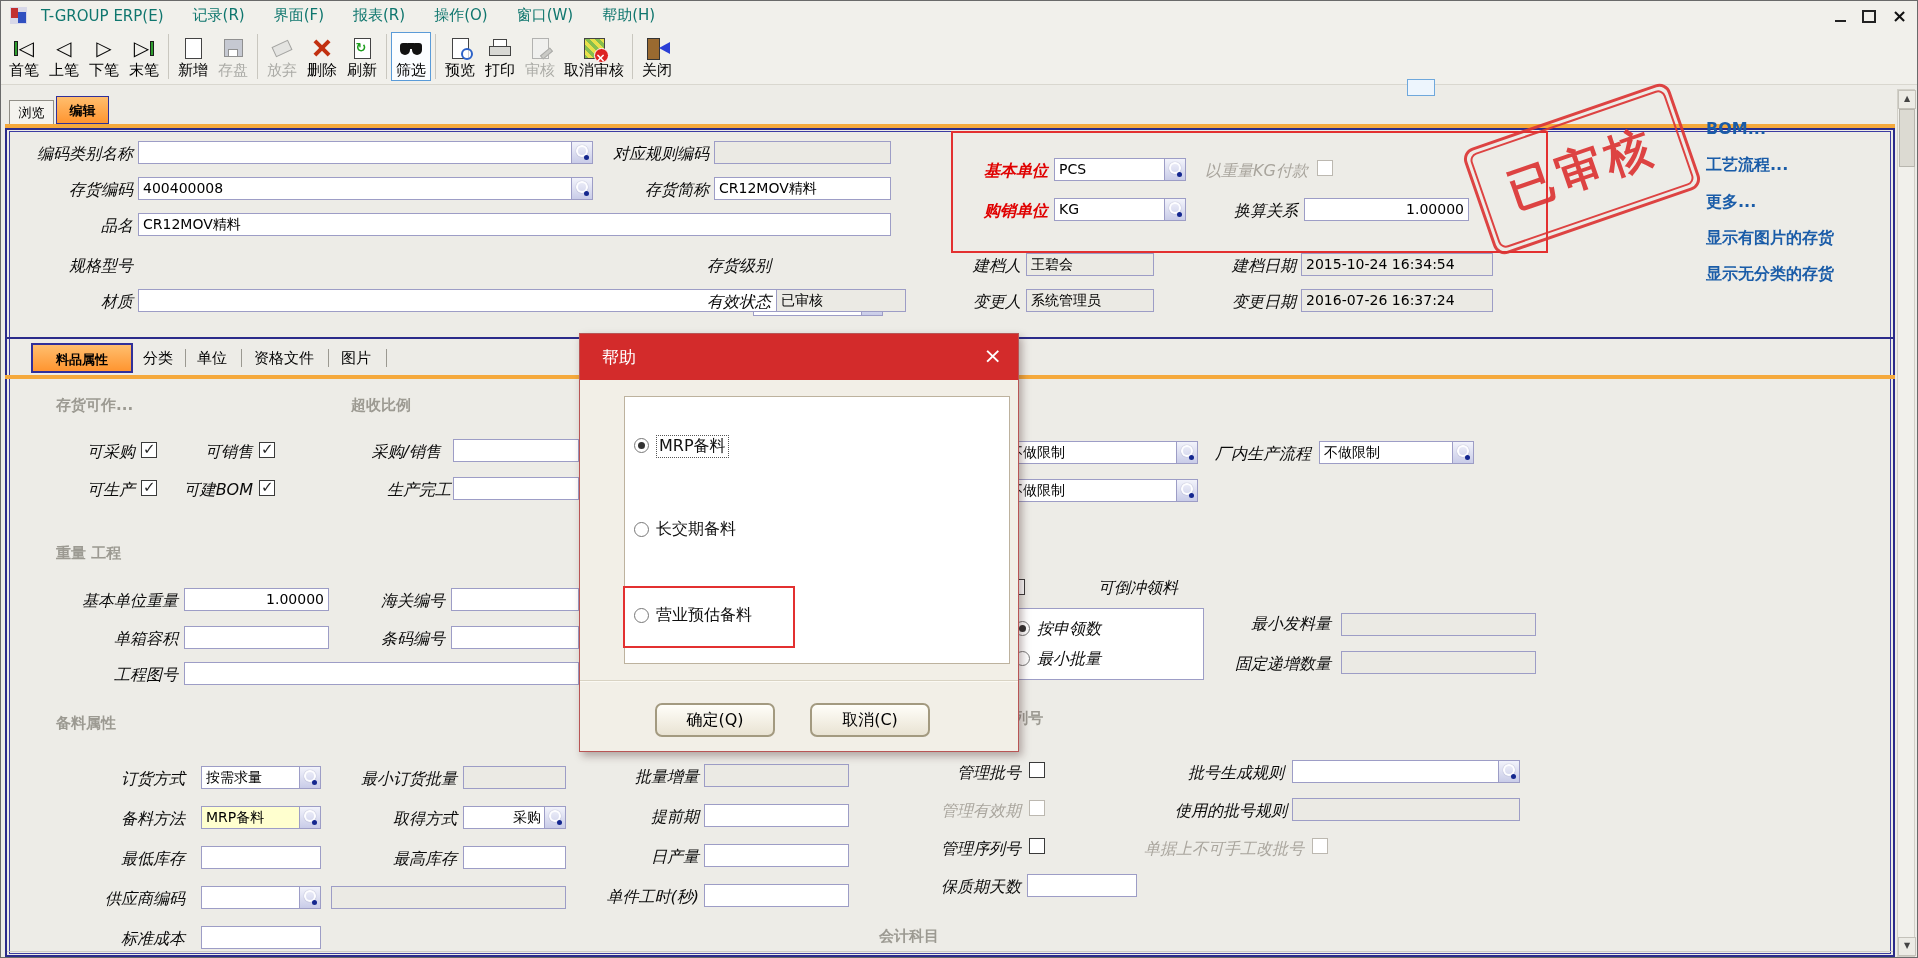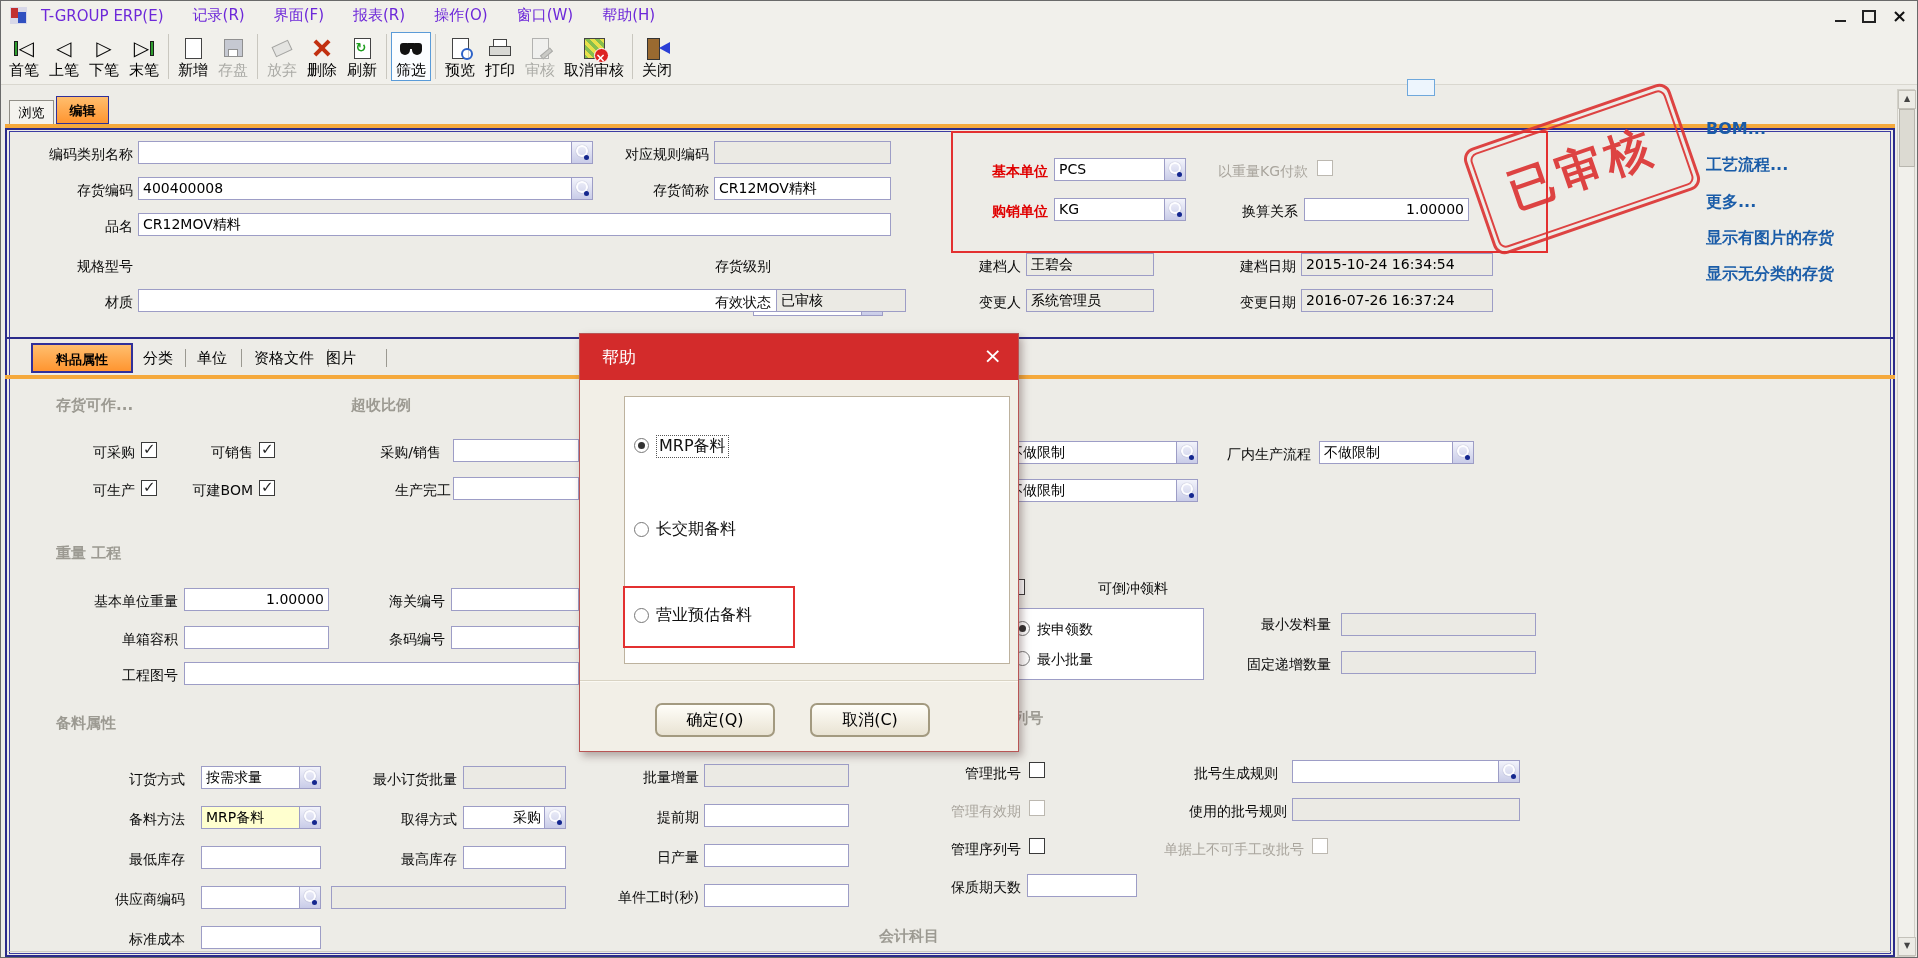--- a/index.html
+++ b/index.html
@@ -9,7 +9,7 @@
   .appicon { width:17px; height:17px; margin:0 14px 0 9px; position:relative; background:#D8D8E8; }
   .appicon::before{content:"";position:absolute;left:1px;top:1px;width:7px;height:10px;background:#C23030;}
   .appicon::after{content:"";position:absolute;right:1px;bottom:1px;width:8px;height:11px;background:#3050C0;}
-  .menu-item { font-size:15px; color:#6d28d9; margin-right:29px; white-space:nowrap; }
+  .menu-item { font-size:15px; color:#0f766e; margin-right:29px; white-space:nowrap; }
   .wincontrols { position:absolute; right:10px; top:6px; display:flex; gap:16px; align-items:center; }
   .wc-min { width:11px; height:2px; background:#222; margin-top:10px;}
   .wc-rest { width:10px; height:9px; border:2px solid #222; position:relative; background:#F1F0EB;}

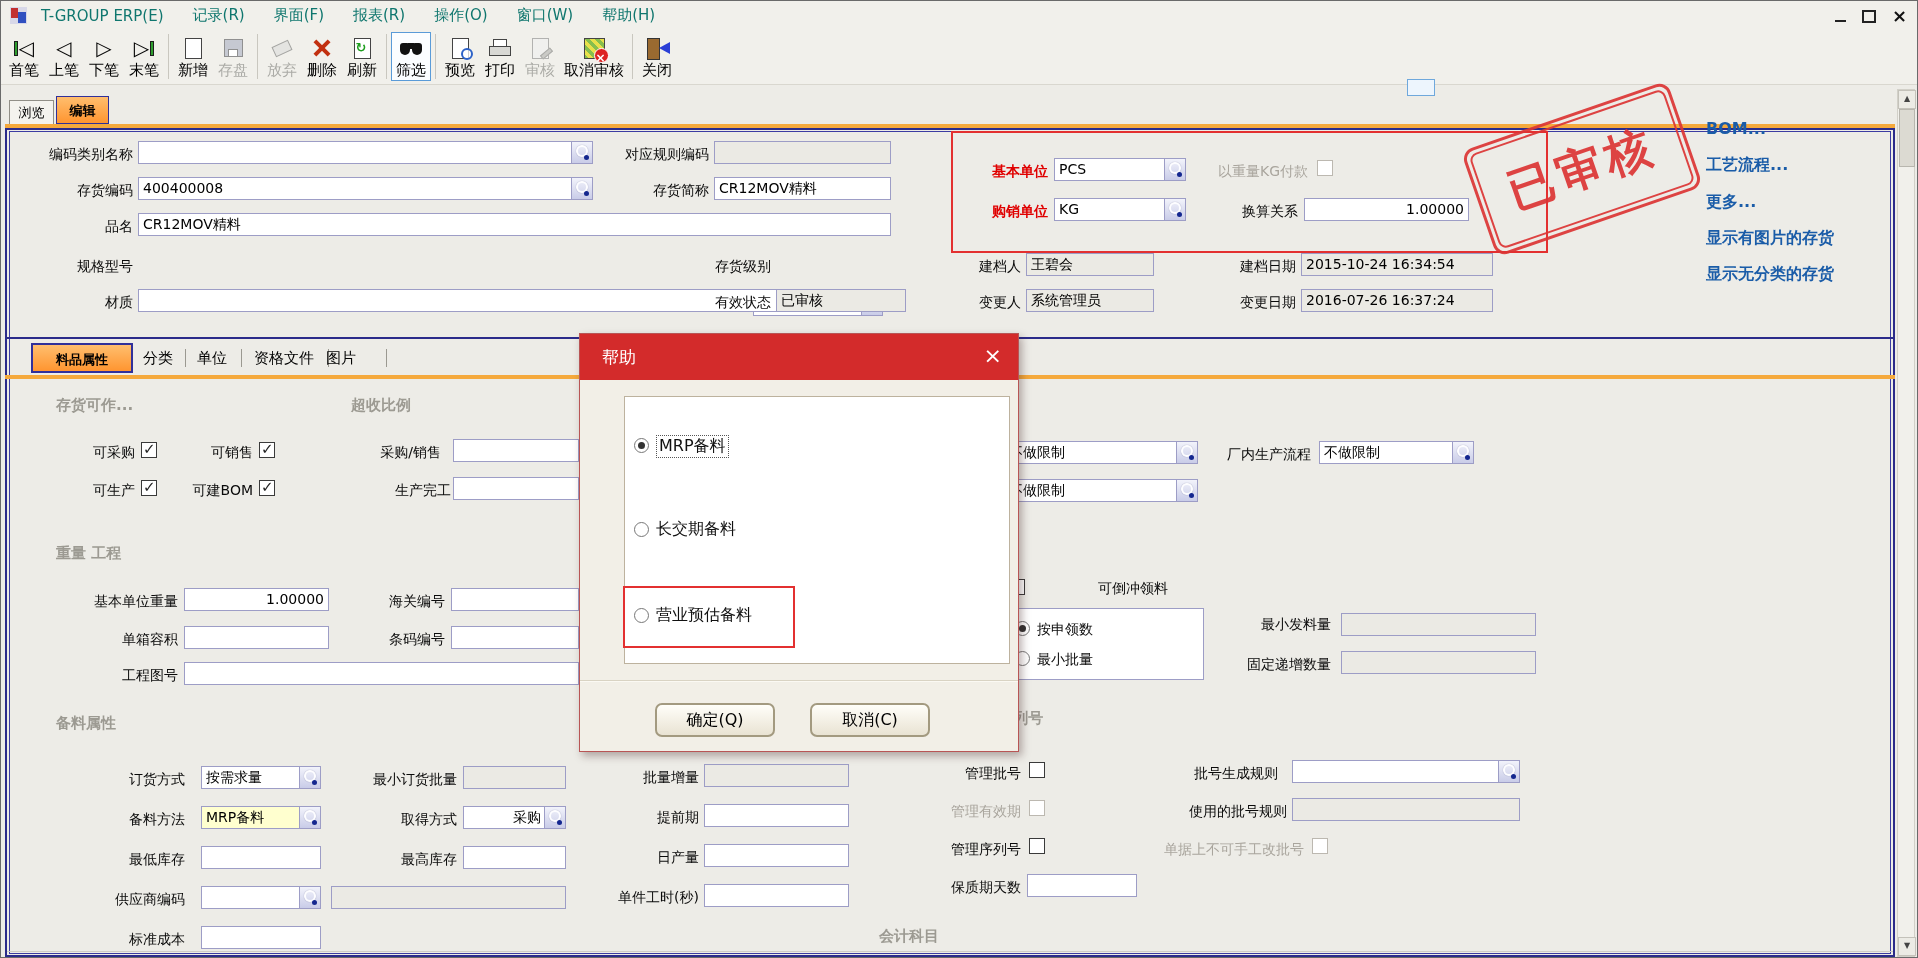--- a/index.html
+++ b/index.html
@@ -58,7 +58,7 @@
   .panel-border { position:absolute; border:2px solid #2B2B8A; box-sizing:border-box; pointer-events:none; }
   .inner-border { position:absolute; border:1px solid #3C3CA2; box-sizing:border-box; pointer-events:none; }
   
-  .lbl { position:absolute; font-size:14px; color:#0a0a0a; white-space:nowrap; text-align:right; height:20px; line-height:20px; }
+  .lbl { position:absolute; font-size:16px; color:#0a0a0a; white-space:nowrap; text-align:right; height:20px; line-height:20px;font-style:italic; }
   .lbl.left { text-align:left; }
   .lbl.red { color:#E00000; font-weight:bold; }
   .lbl.dim { color:#A9A59D; }

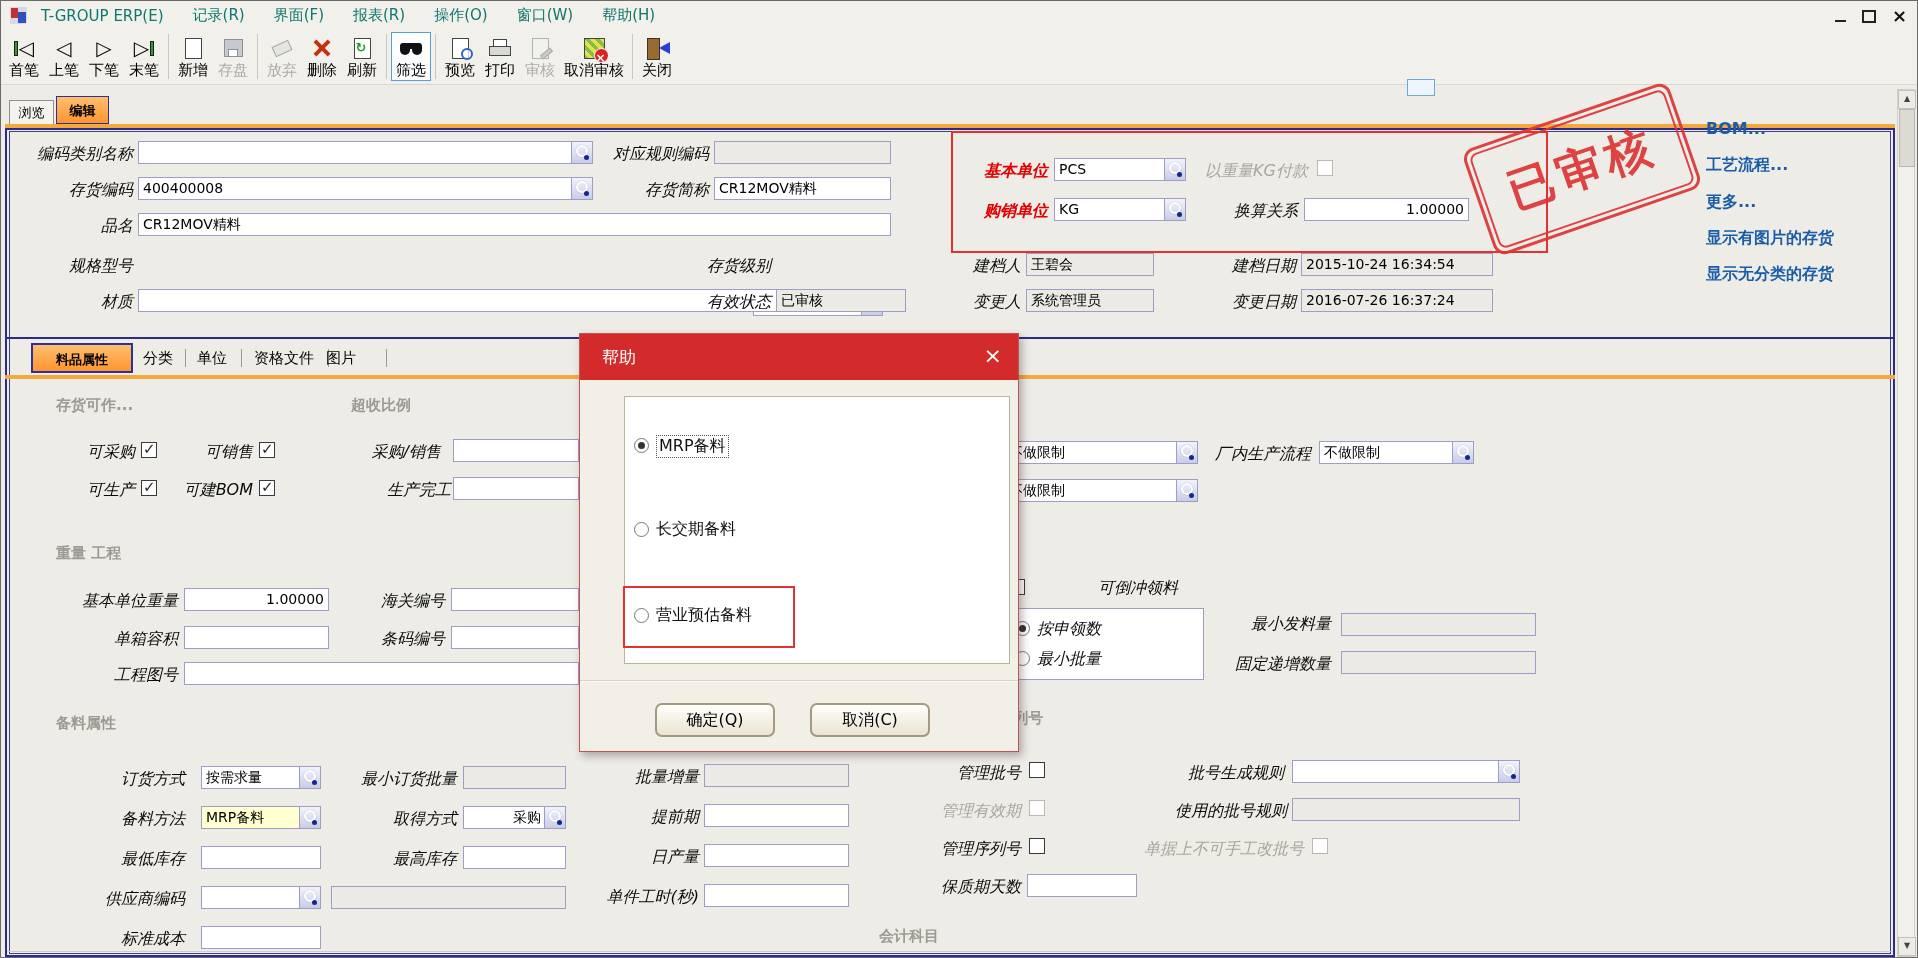--- a/index.html
+++ b/index.html
@@ -324,7 +324,7 @@
   <div class="dtab-sep" style="left:240px;top:348px;"></div>
   <div class="dtab-plain" style="left:253px;top:348px;">资格文件</div>
   <div class="dtab-sep" style="left:327px;top:348px;"></div>
-  <div class="dtab-plain" style="left:325px;top:348px;text-align:right;">图片</div>
+  <div class="dtab-plain" style="left:340px;top:348px;text-align:right;">图片</div>
   <div class="dtab-sep" style="left:385px;top:348px;"></div>
   <div class="orange-line" style="left:4px;top:374px;width:1890px;height:4px;"></div>
 

